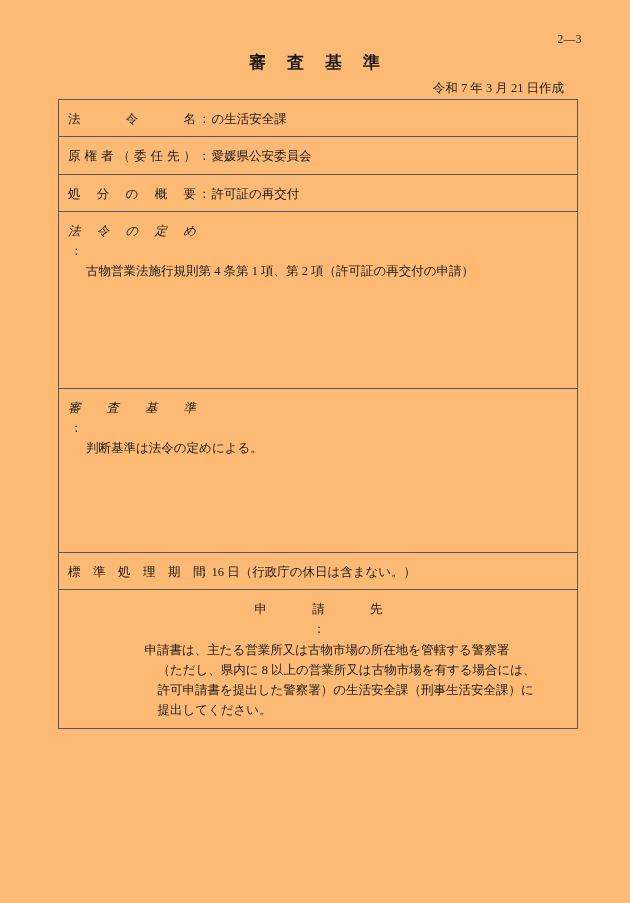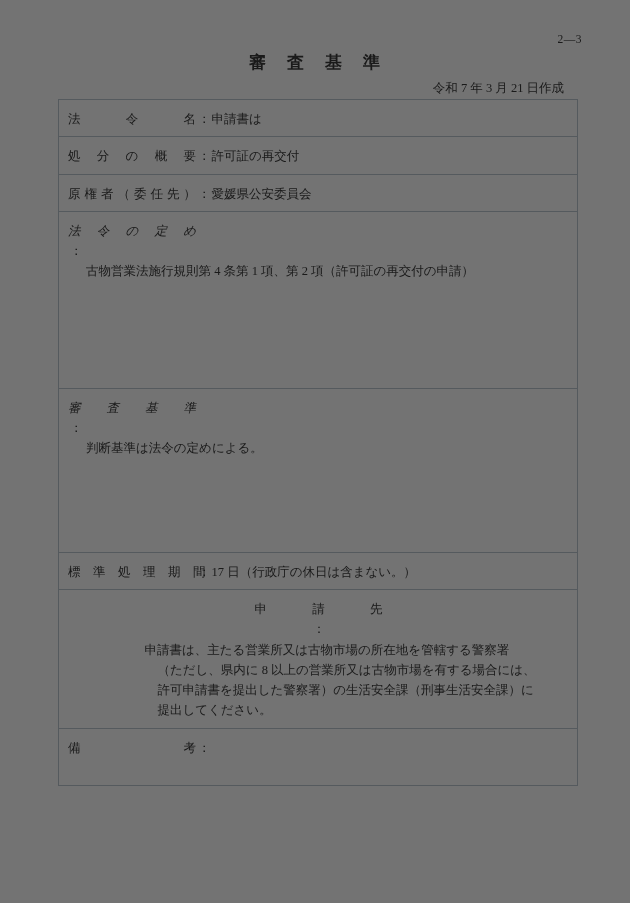--- a/index.html
+++ b/index.html
@@ -16,7 +16,7 @@
     position: relative;
     width: 630px;
     height: 903px;
-    background: #737373;
+    background: #fdba74;
     overflow: hidden;
     box-sizing: border-box;
   }

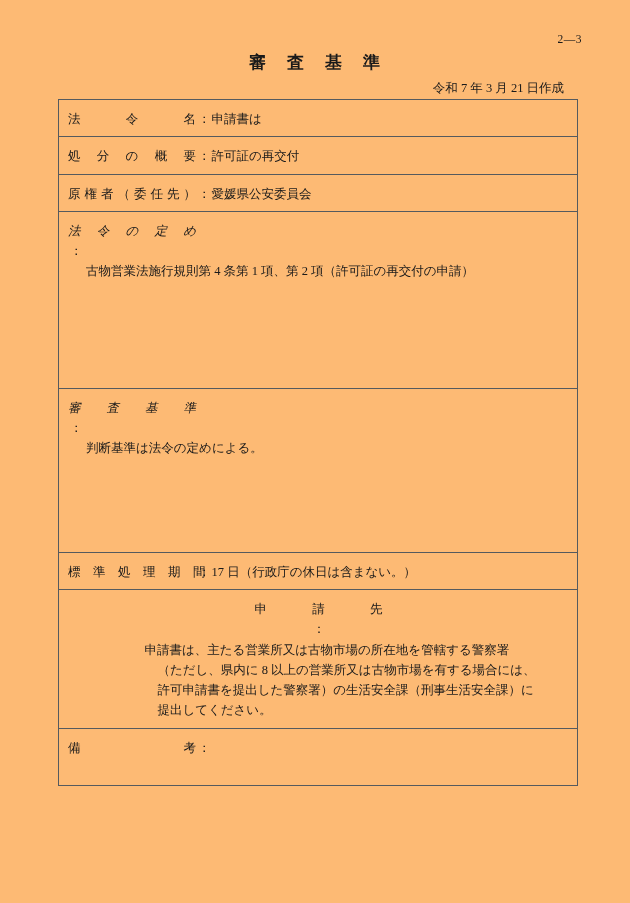--- a/index.html
+++ b/index.html
@@ -143,7 +143,7 @@
             <div class="row-line">
               <span class="lbl">法　　令　　名</span>
               <span class="colon">：</span>
-              <span class="val">申請書は</span>
+              <span class="val">の生活安全課</span>
             </div>
           </div>
         </td>

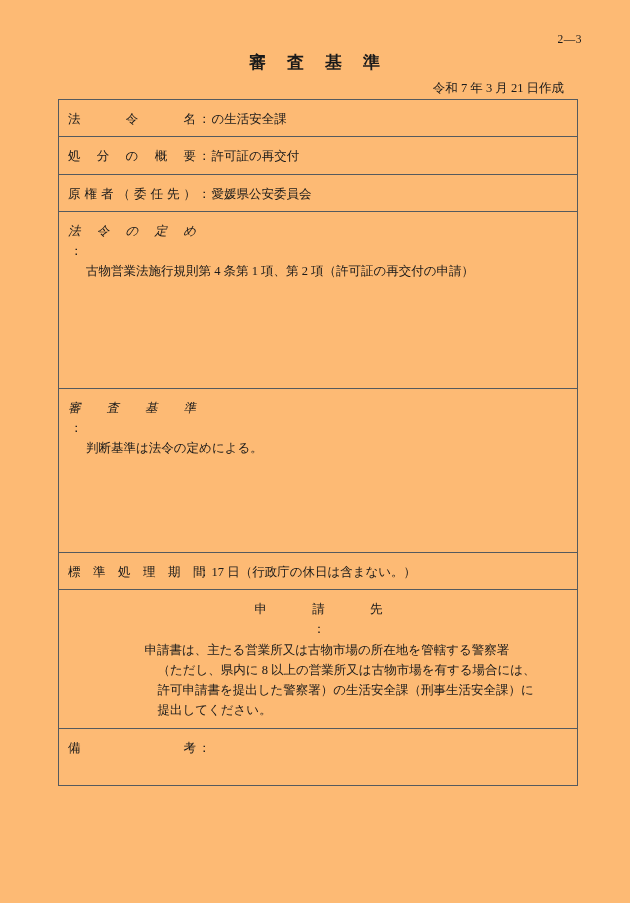--- a/index.html
+++ b/index.html
@@ -154,21 +154,21 @@
         <td>
           <div class="cell-inner">
             <div class="row-line">
+              <span class="lbl">原権者（委任先）</span>
+              <span class="colon">：</span>
+              <span class="val">愛媛県公安委員会</span>
+            </div>
+          </div>
+        </td>
+      </tr>
+
+      <tr>
+        <td>
+          <div class="cell-inner">
+            <div class="row-line">
               <span class="lbl">処　分　の　概　要</span>
               <span class="colon">：</span>
               <span class="val">許可証の再交付</span>
-            </div>
-          </div>
-        </td>
-      </tr>
-
-      <tr>
-        <td>
-          <div class="cell-inner">
-            <div class="row-line">
-              <span class="lbl">原権者（委任先）</span>
-              <span class="colon">：</span>
-              <span class="val">愛媛県公安委員会</span>
             </div>
           </div>
         </td>

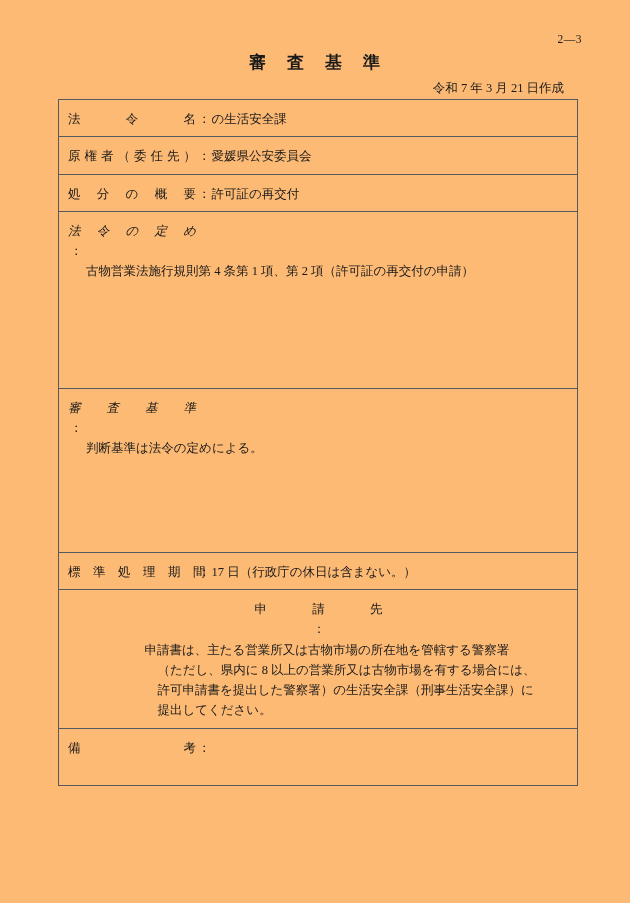--- a/index.html
+++ b/index.html
@@ -202,7 +202,7 @@
             <div class="row-line">
               <span class="lbl">標　準　処　理　期　間</span>
               <span class="colon">：</span>
-              <span class="val">17 日（行政庁の休日は含まない。）</span>
+              <span class="val">16 日（行政庁の休日は含まない。）</span>
             </div>
           </div>
         </td>

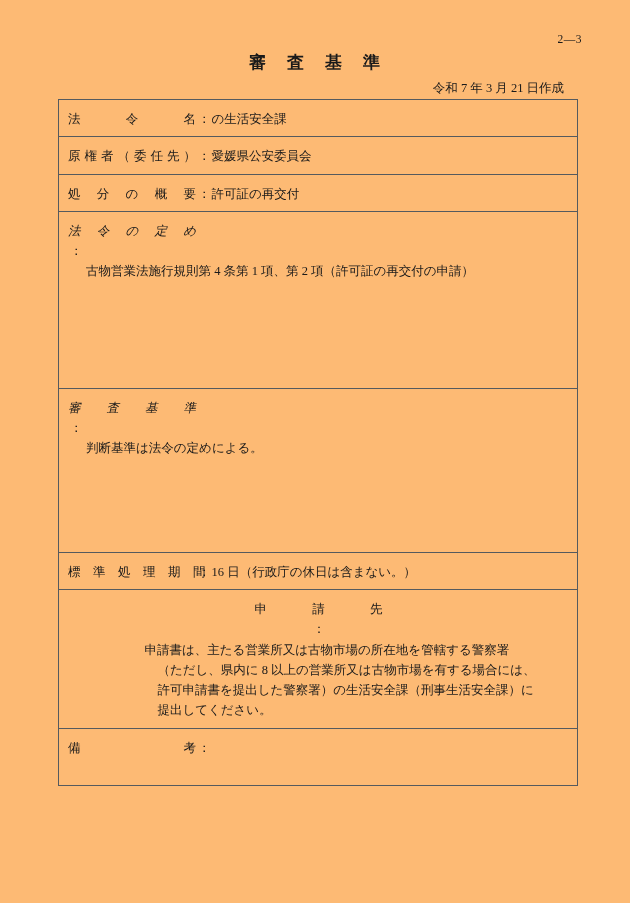--- a/index.html
+++ b/index.html
@@ -226,17 +226,6 @@
       </tr>
 
 
-      <tr>
-        <td class="h-note">
-          <div class="cell-inner">
-            <div class="row-line">
-              <span class="lbl">備　　　　考</span>
-              <span class="colon">：</span>
-              <span class="val"></span>
-            </div>
-          </div>
-        </td>
-      </tr>
 
     </tbody>
   </table>

